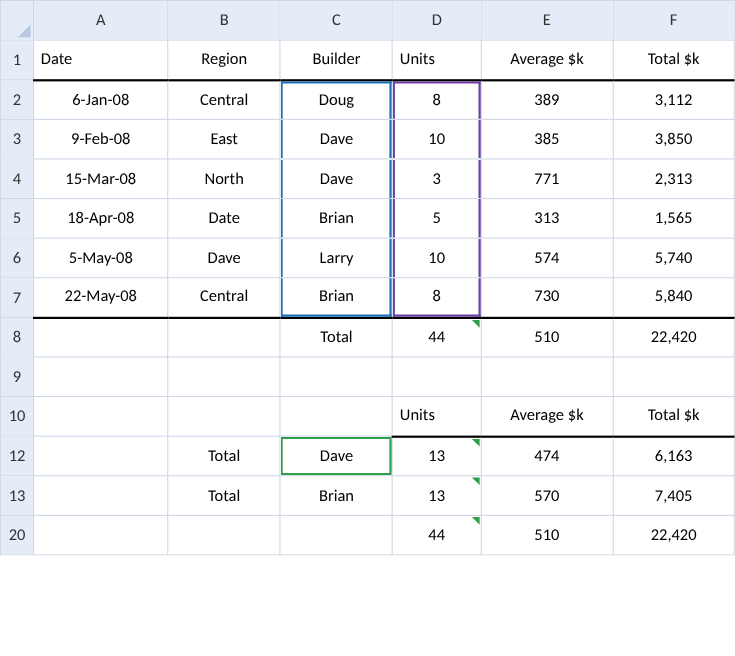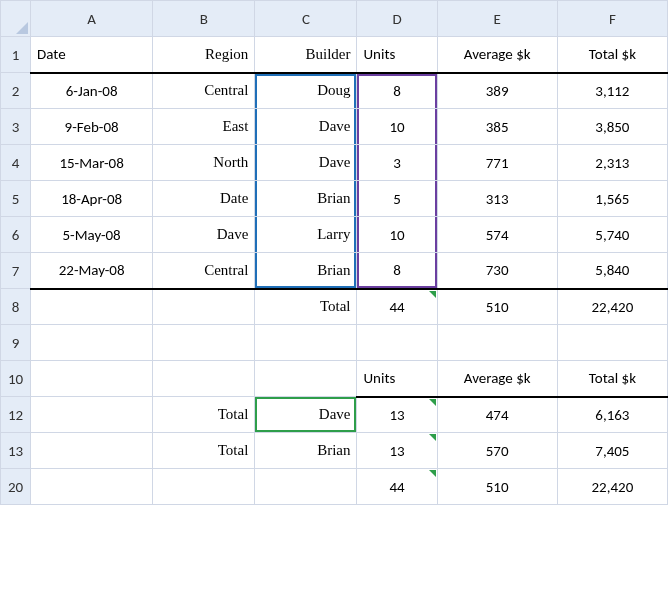--- a/index.html
+++ b/index.html
@@ -49,7 +49,7 @@
 
   .al-c { text-align: left; }
   .al-r { text-align: center; }
-  .al-l { text-align: right; font-family: Liberation Serif, serif; }
+  .al-l { text-align: center; }
 
   
   .blue-tl  { box-shadow: inset 2px 0 0 0 #1f6fb8, inset 0 2px 0 0 #1f6fb8, inset -2px 0 0 0 #1f6fb8; }

